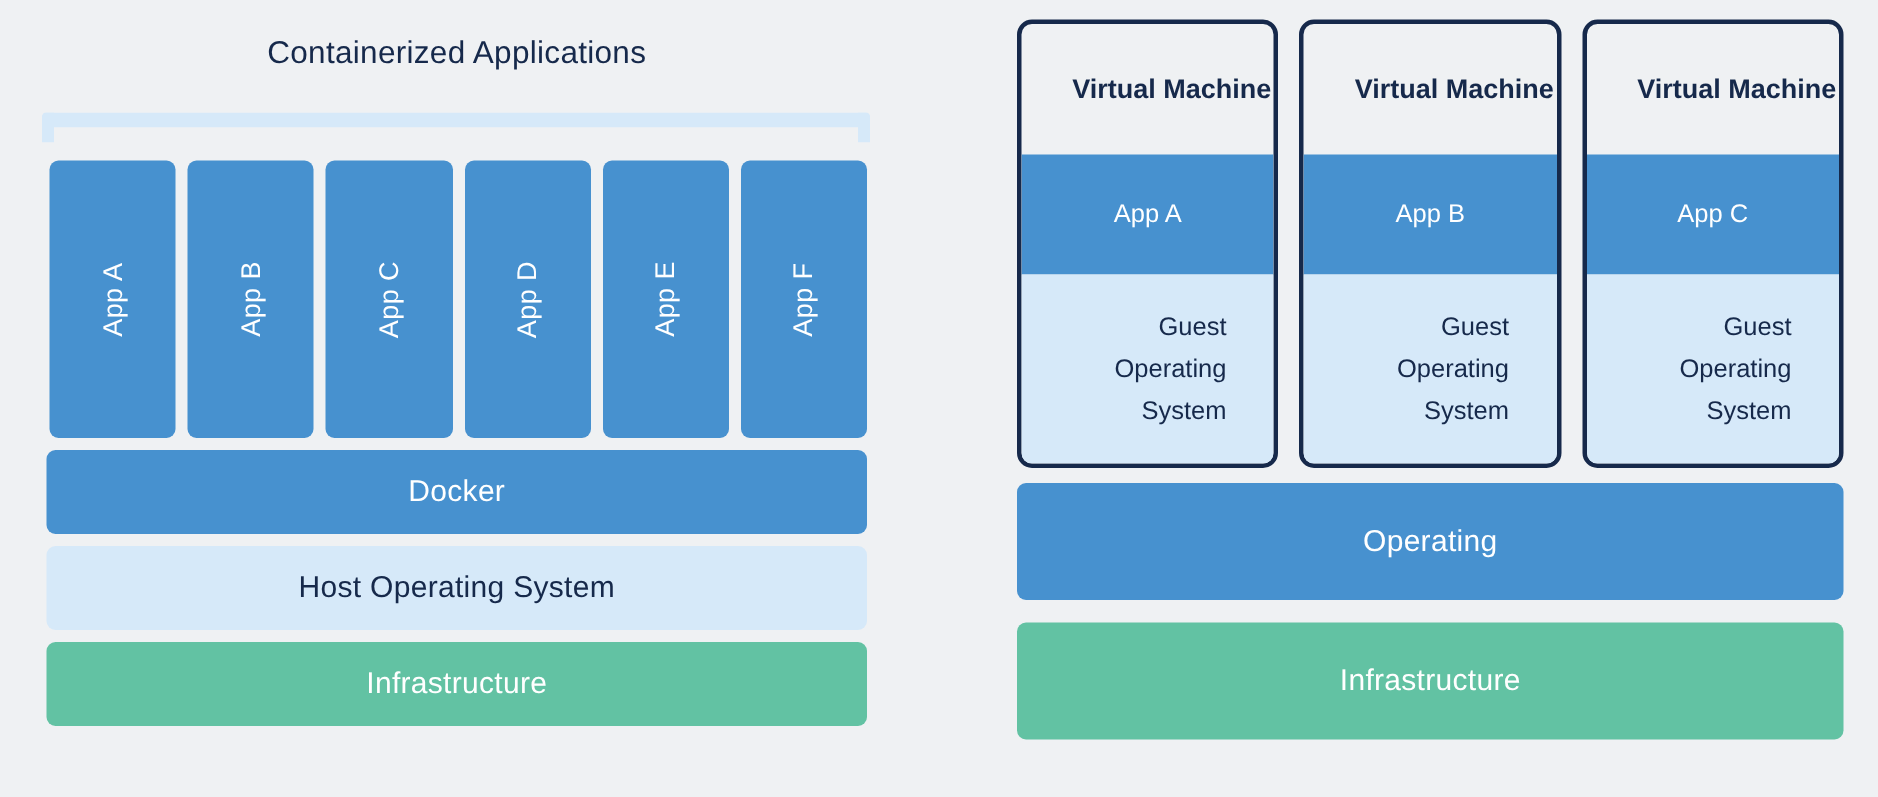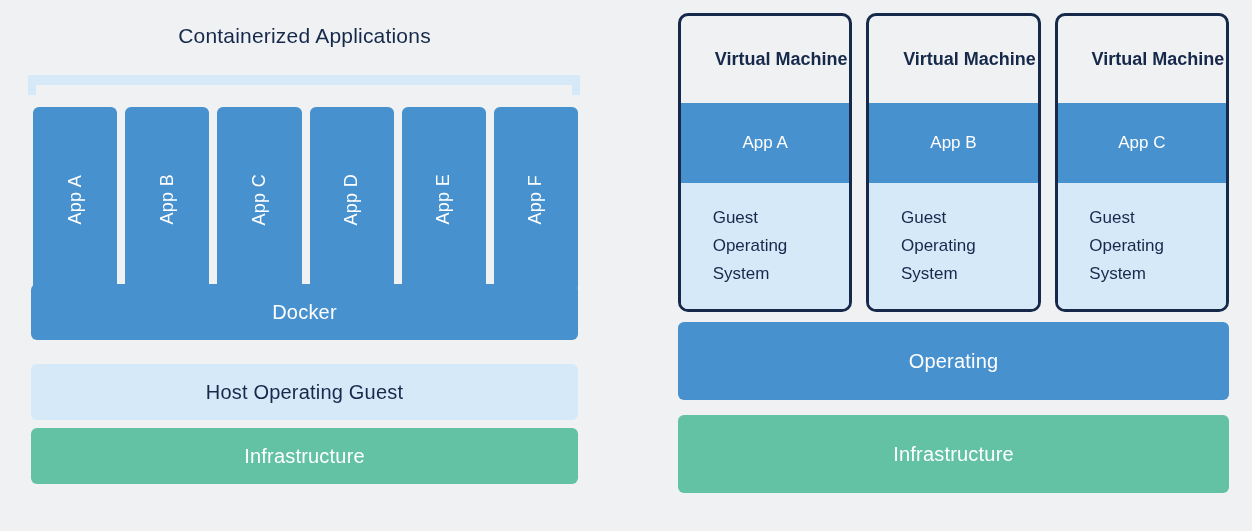--- a/index.html
+++ b/index.html
@@ -114,7 +114,7 @@
     display: flex;
     align-items: center;
     justify-content: center;
-    text-align: left;
+    text-align: right;
     color: #16294B;
     font-size: 17px;
     font-weight: 500;

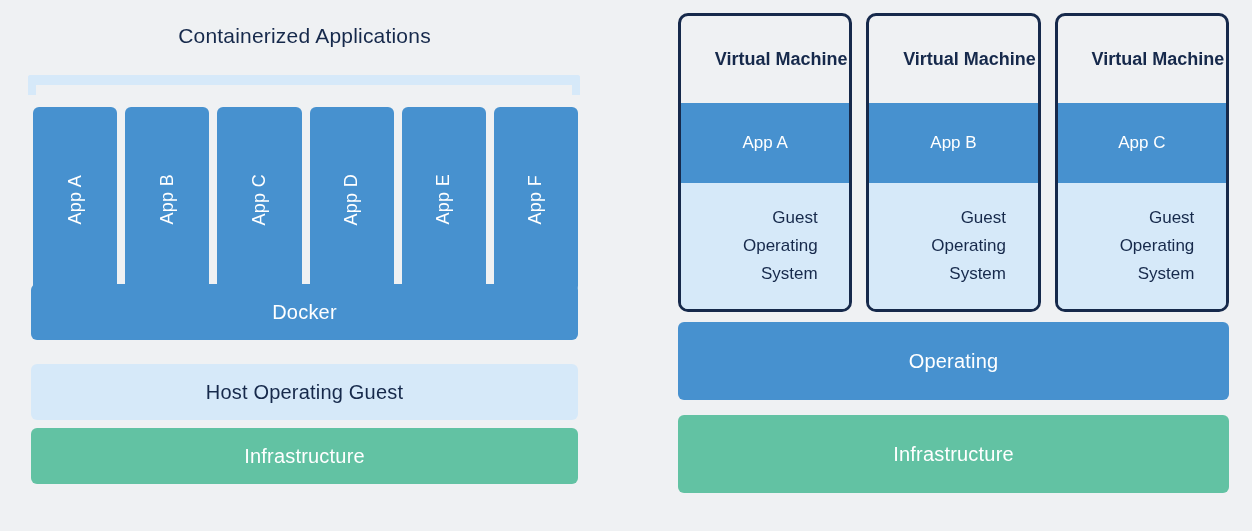--- a/index.html
+++ b/index.html
@@ -67,7 +67,7 @@
     font-weight: 500;
     letter-spacing: 0.2px;
   }
-  .layer-docker { top: 284px; background: #4791CF; color: #FFFFFF; }
+  .layer-docker { top: 300px; background: #4791CF; color: #FFFFFF; }
   .layer-host   { top: 364px; background: #D6E9F9; color: #16294B; }
   .layer-infra-left { top: 428px; background: #62C2A3; color: #FFFFFF; }
   

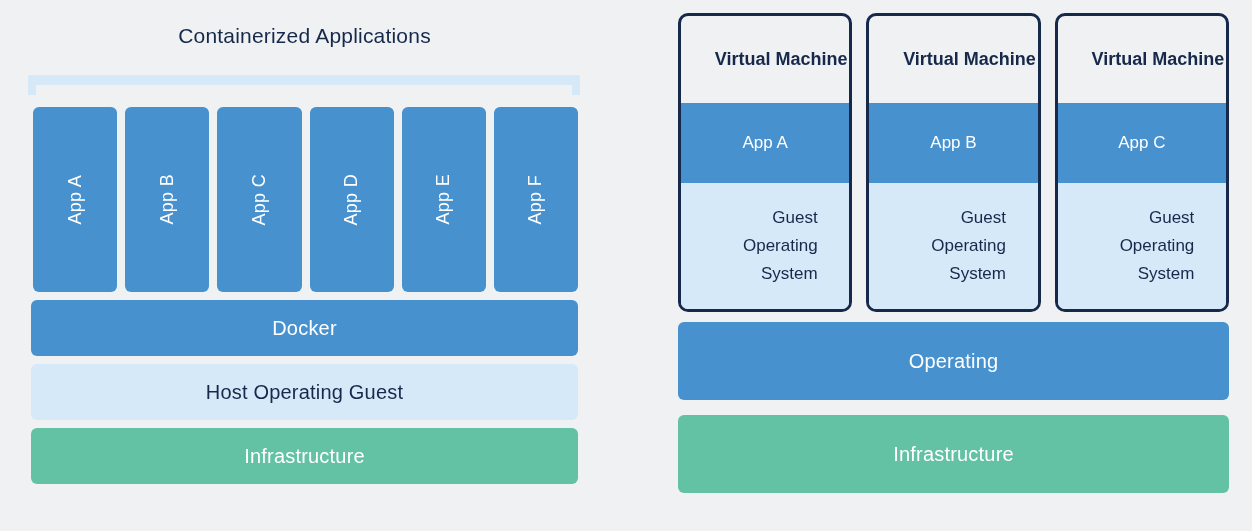--- a/index.html
+++ b/index.html
@@ -168,7 +168,7 @@
   </div>
 
   <div class="layer layer-docker">Docker</div>
-  <div class="layer layer-host">Host Operating Guest</div>
+  <div class="layer layer-host">Host Operating System</div>
   <div class="layer layer-infra-left">Infrastructure</div>
 
   <div class="vm-row">

